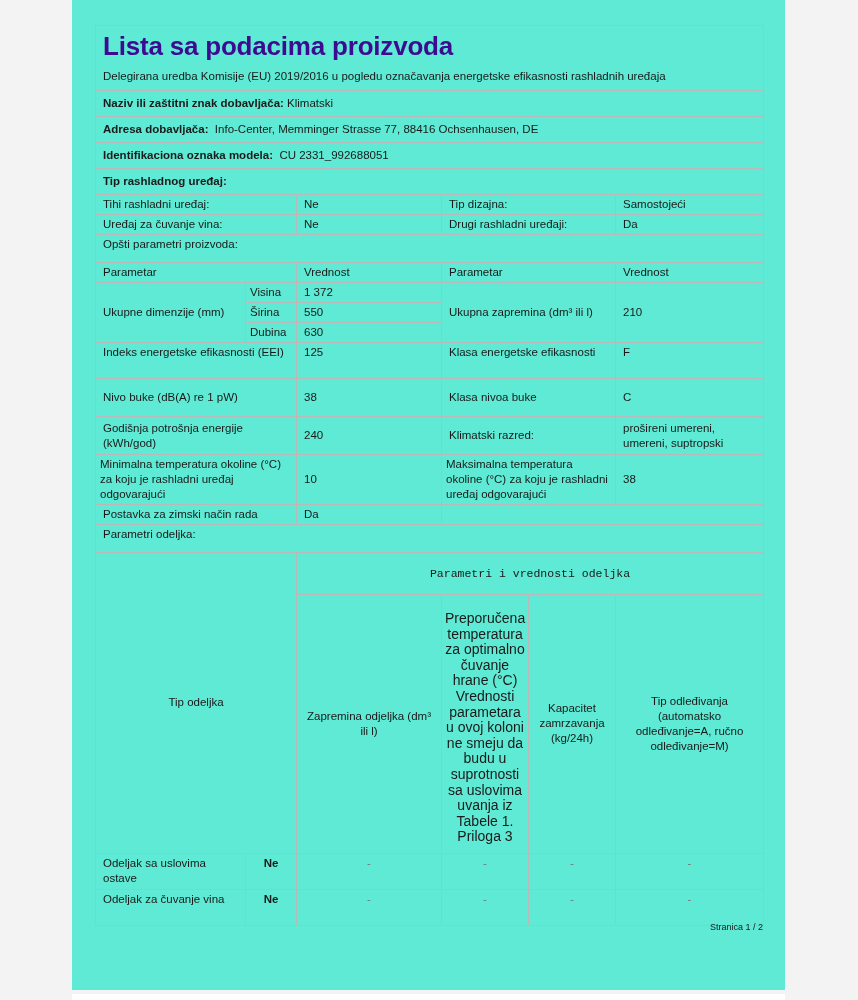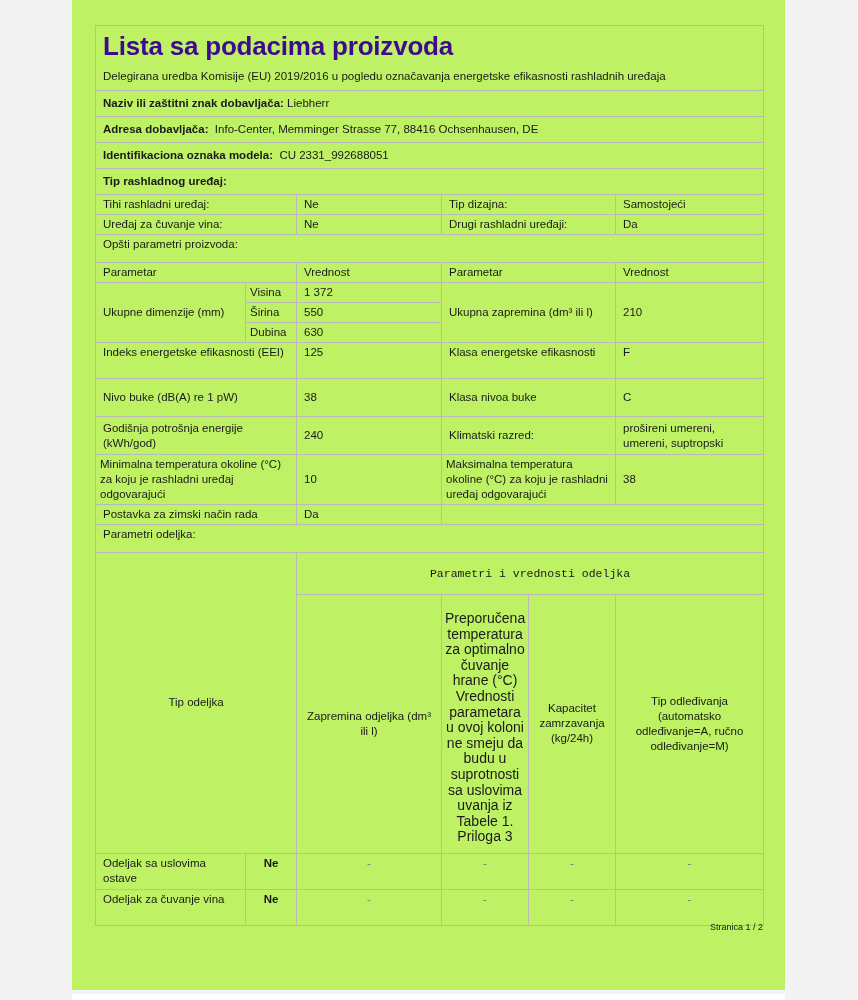--- a/index.html
+++ b/index.html
@@ -7,7 +7,7 @@
   body { font-family: "Liberation Sans", sans-serif; color: #1a1a1a; position: relative; }
   .page {
     position: absolute; left: 72px; top: 0; width: 713px; height: 990px;
-    background: #bef264;
+    background: #5eead4;
   }
   .page-bottom {
     position: absolute; left: 72px; top: 994px; width: 713px; height: 10px; background: #ffffff;

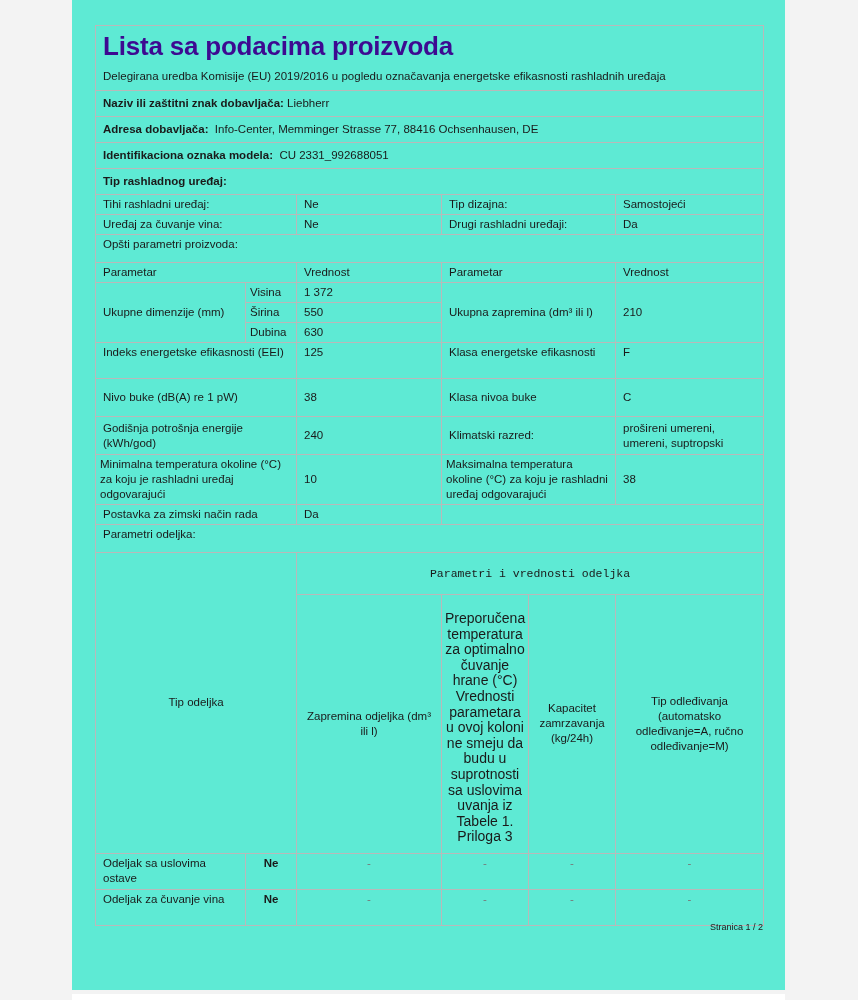--- a/index.html
+++ b/index.html
@@ -63,7 +63,7 @@
       <tr class="info">
         <td colspan="6">
           <span class="lbl">Naziv ili zaštitni znak dobavljača:</span>
-          <span>Liebherr</span>
+          <span>Klimatski</span>
         </td>
       </tr>
       <tr class="info">

